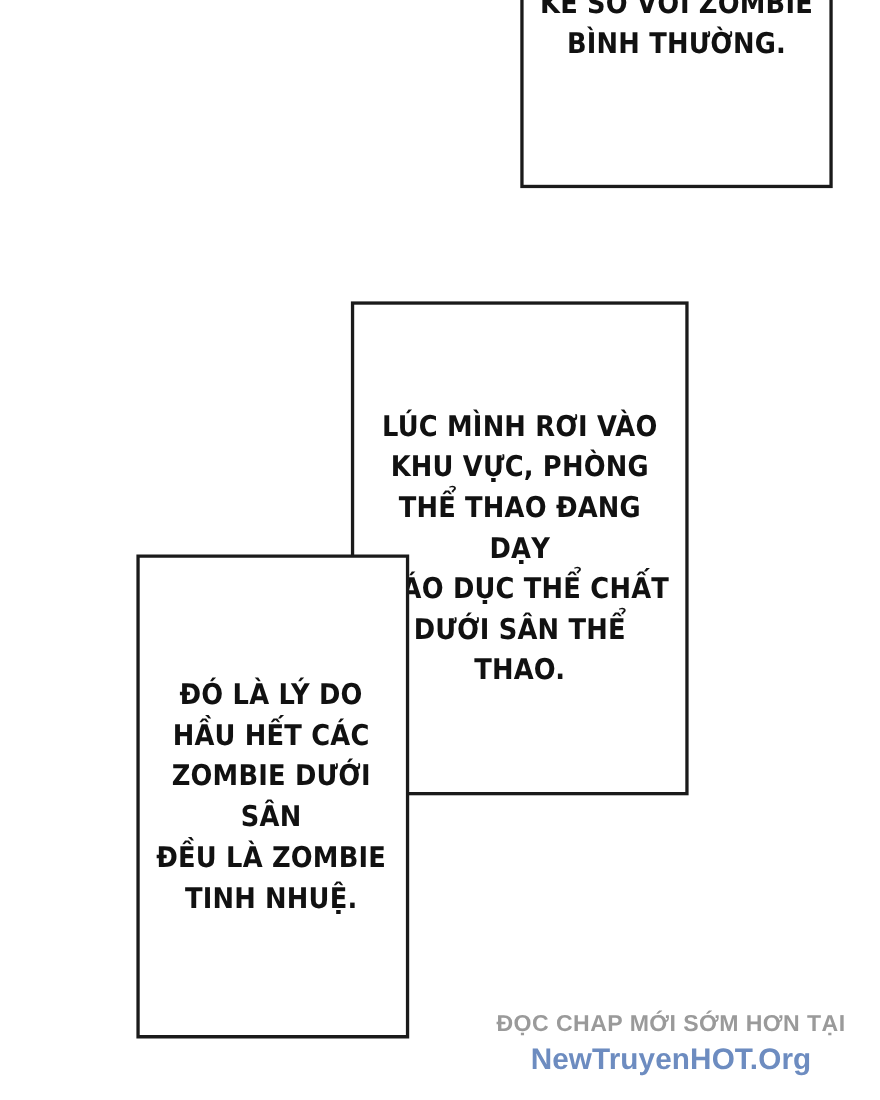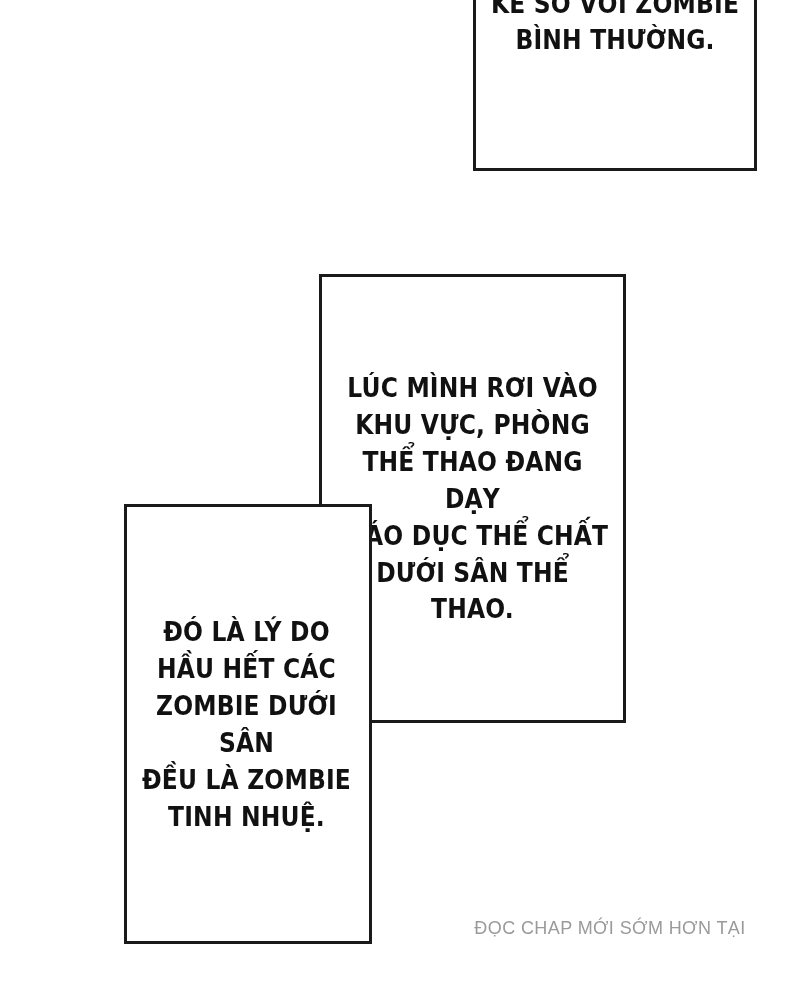--- a/index.html
+++ b/index.html
@@ -110,8 +110,8 @@
   .watermark-line1 {
     display: block;
     color: #9a9a9a;
-    font-size: 18px;
-    font-weight: 400;
+    font-size: 21px;
+    font-weight: 700;
     letter-spacing: 0.4px;
     line-height: 1.5;
   }

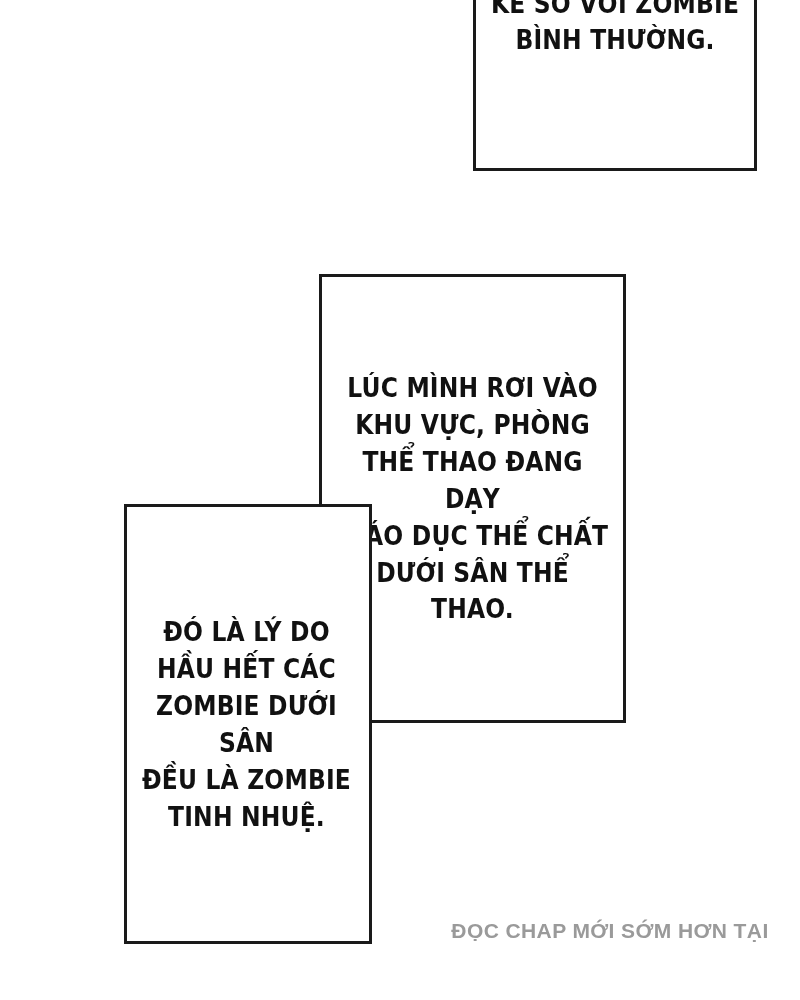--- a/index.html
+++ b/index.html
@@ -151,6 +151,7 @@
 
   <div class="watermark">
     <span class="watermark-line1">ĐỌC CHAP MỚI SỚM HƠN TẠI</span>
+    <span class="watermark-line2">NewTruyenHOT.Org</span>
   </div>
 
 </div>

